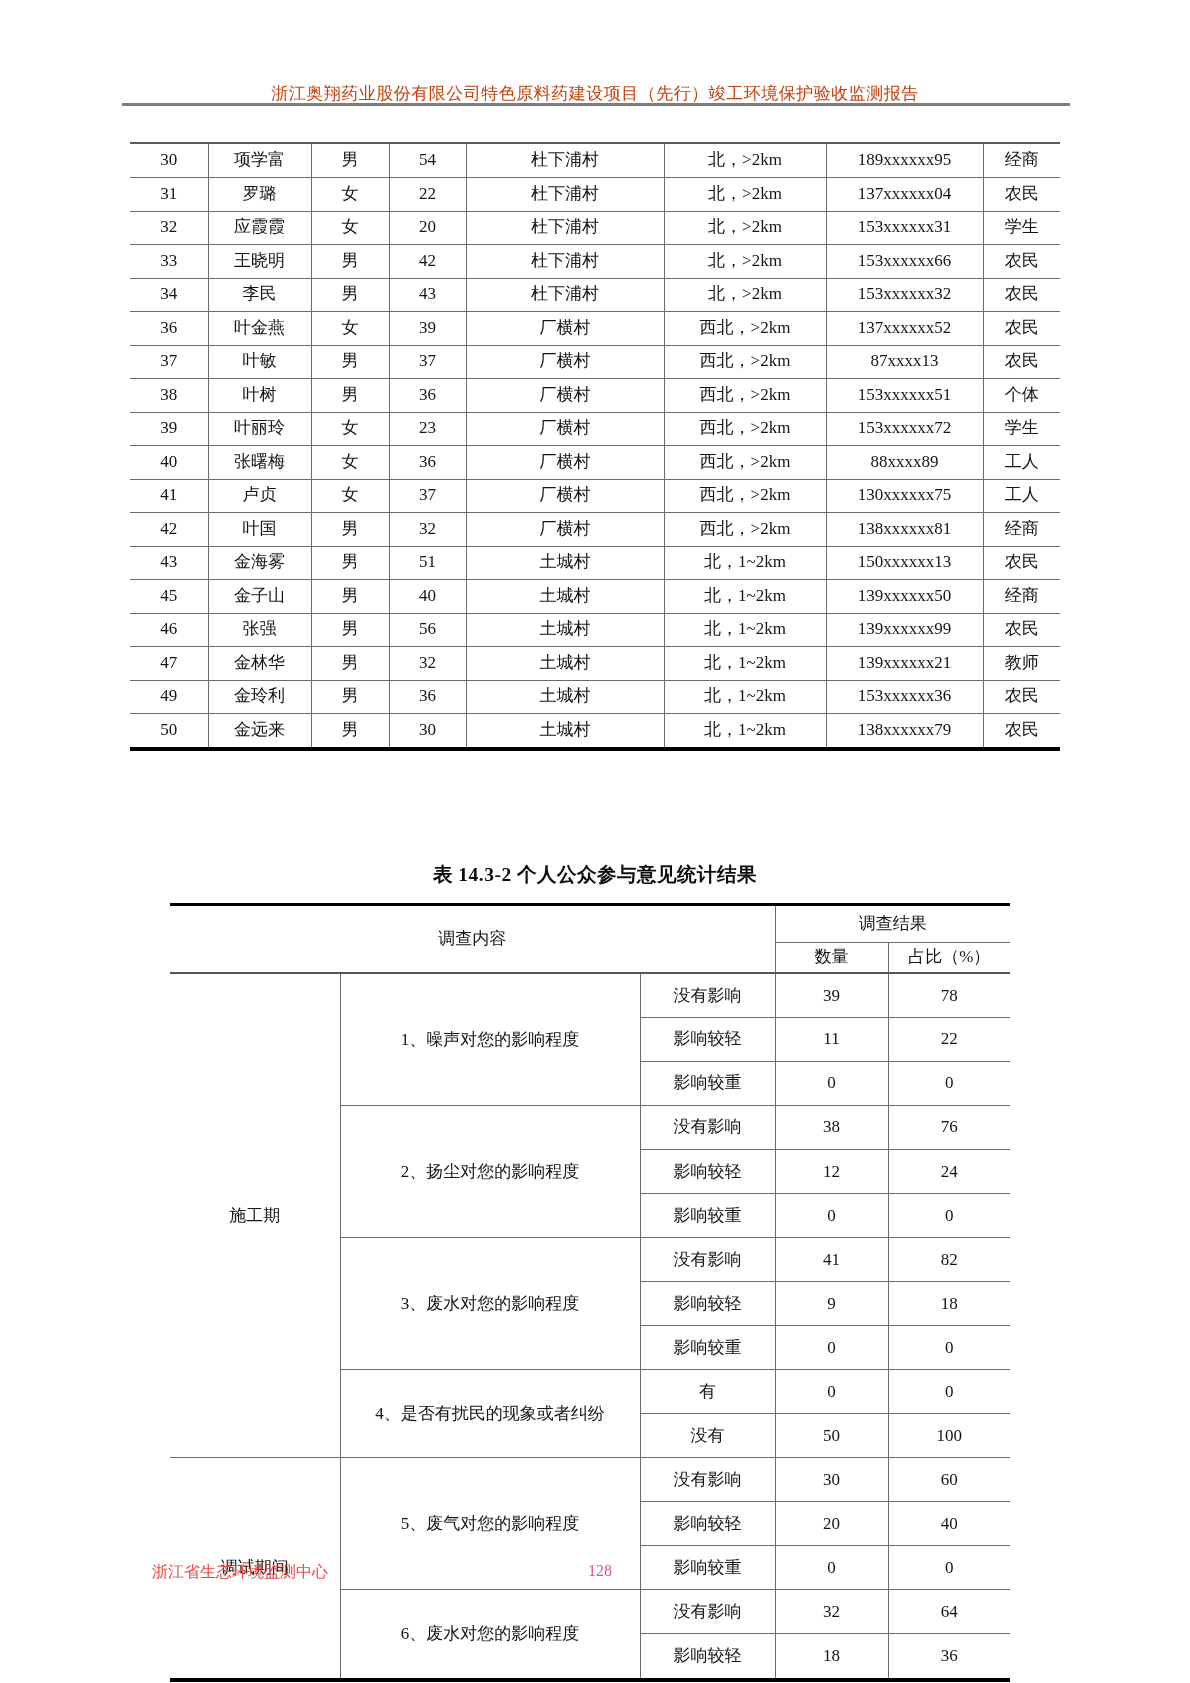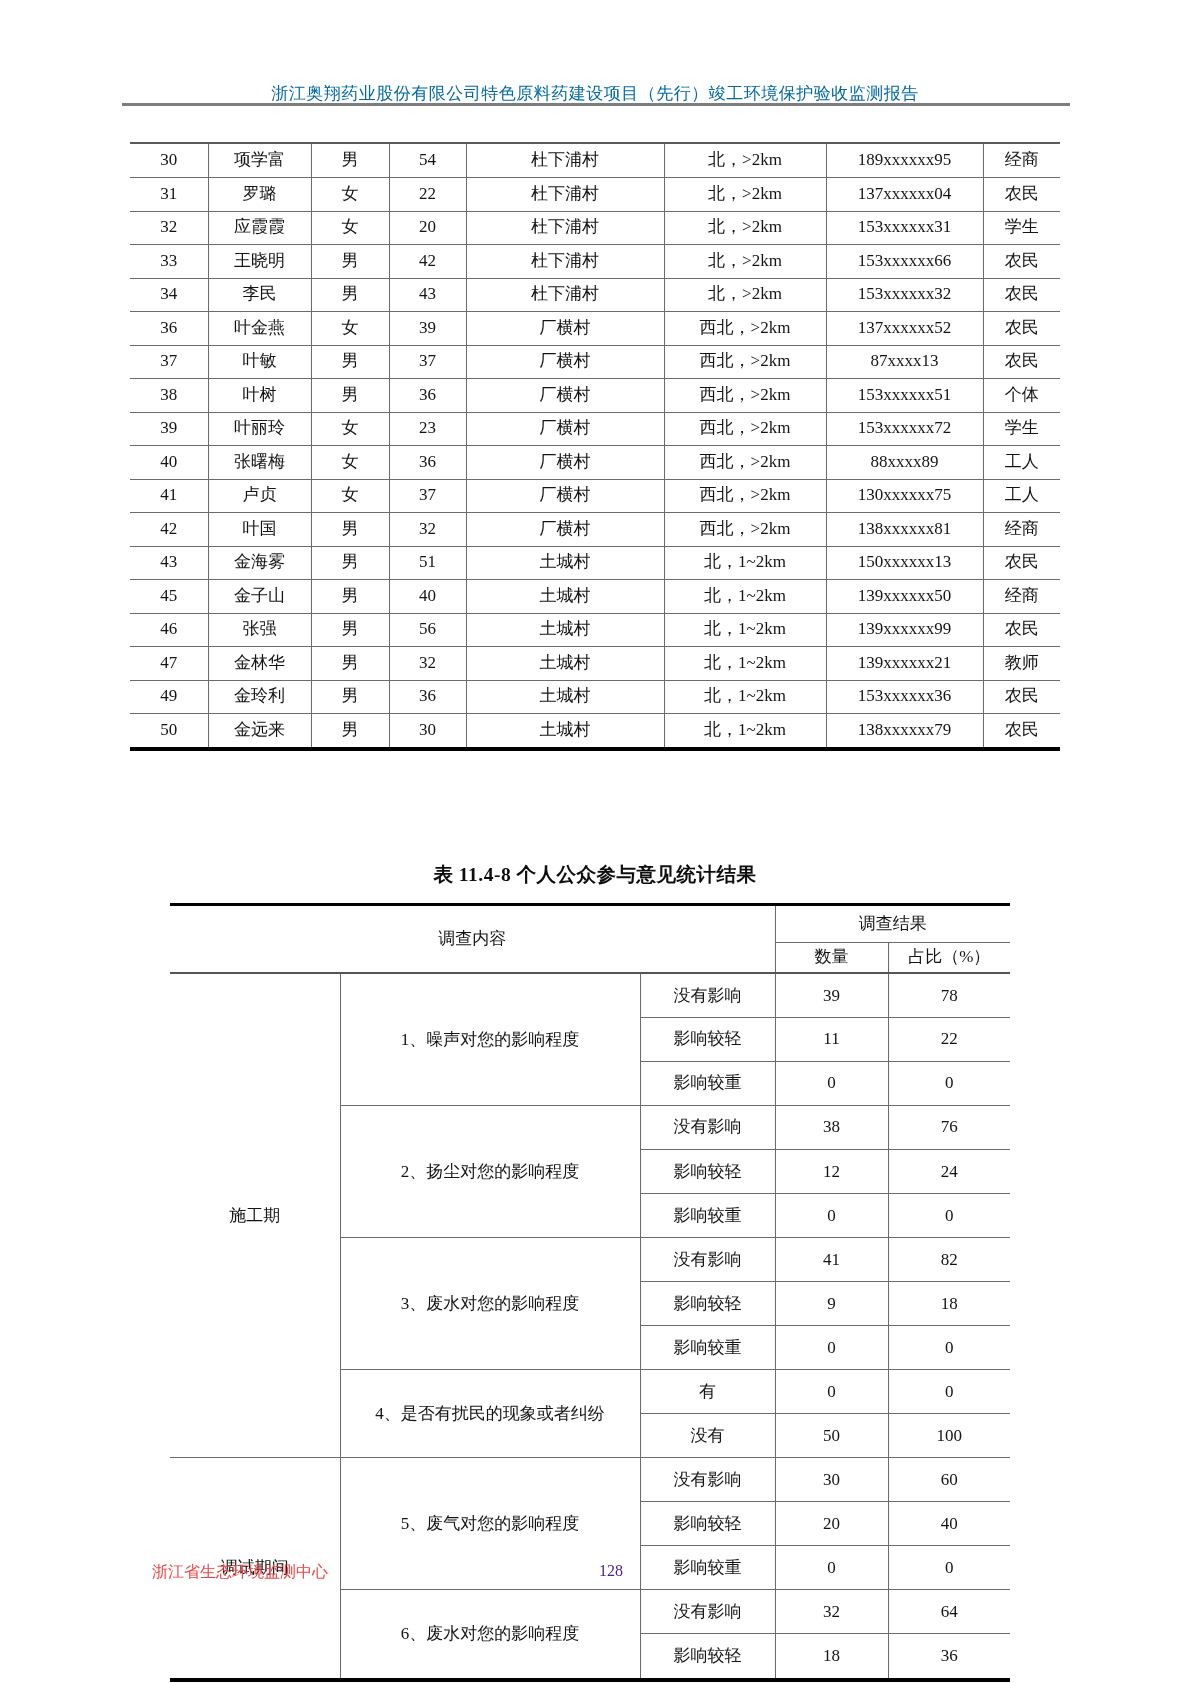--- a/index.html
+++ b/index.html
@@ -12,7 +12,7 @@
   
   .hdr-title {
     position:absolute; top:82px; left:0; width:100%;
-    text-align:center; font-size:17px; letter-spacing:0.5px; color:#0369a1;
+    text-align:center; font-size:17px; letter-spacing:0.5px; color:#c2410c;
     white-space:nowrap;
   }
   .hdr-rule {

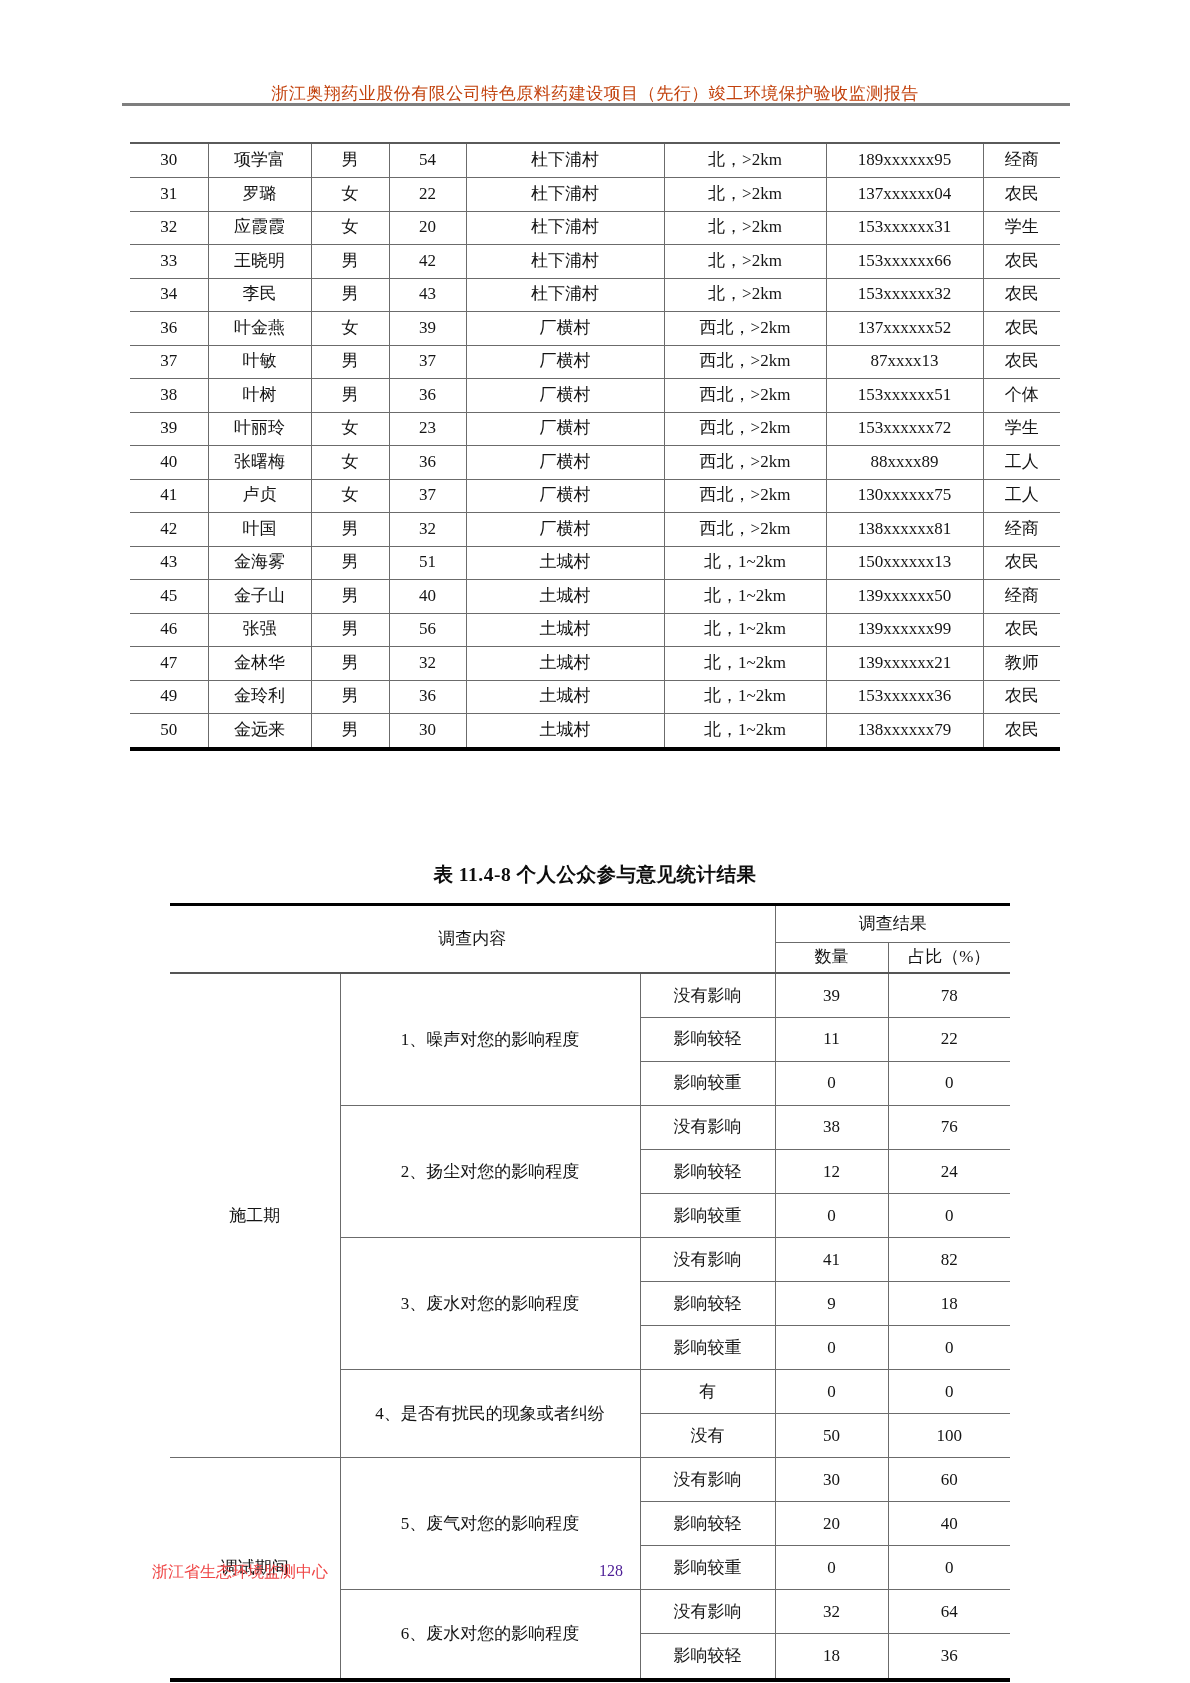--- a/index.html
+++ b/index.html
@@ -266,7 +266,7 @@
     </table>
   </div>
 
-  <div class="t2title">表 11.4-8 个人公众参与意见统计结果</div>
+  <div class="t2title">表 14.3-2 个人公众参与意见统计结果</div>
 
   <div class="t2wrap">
     <table class="t2">

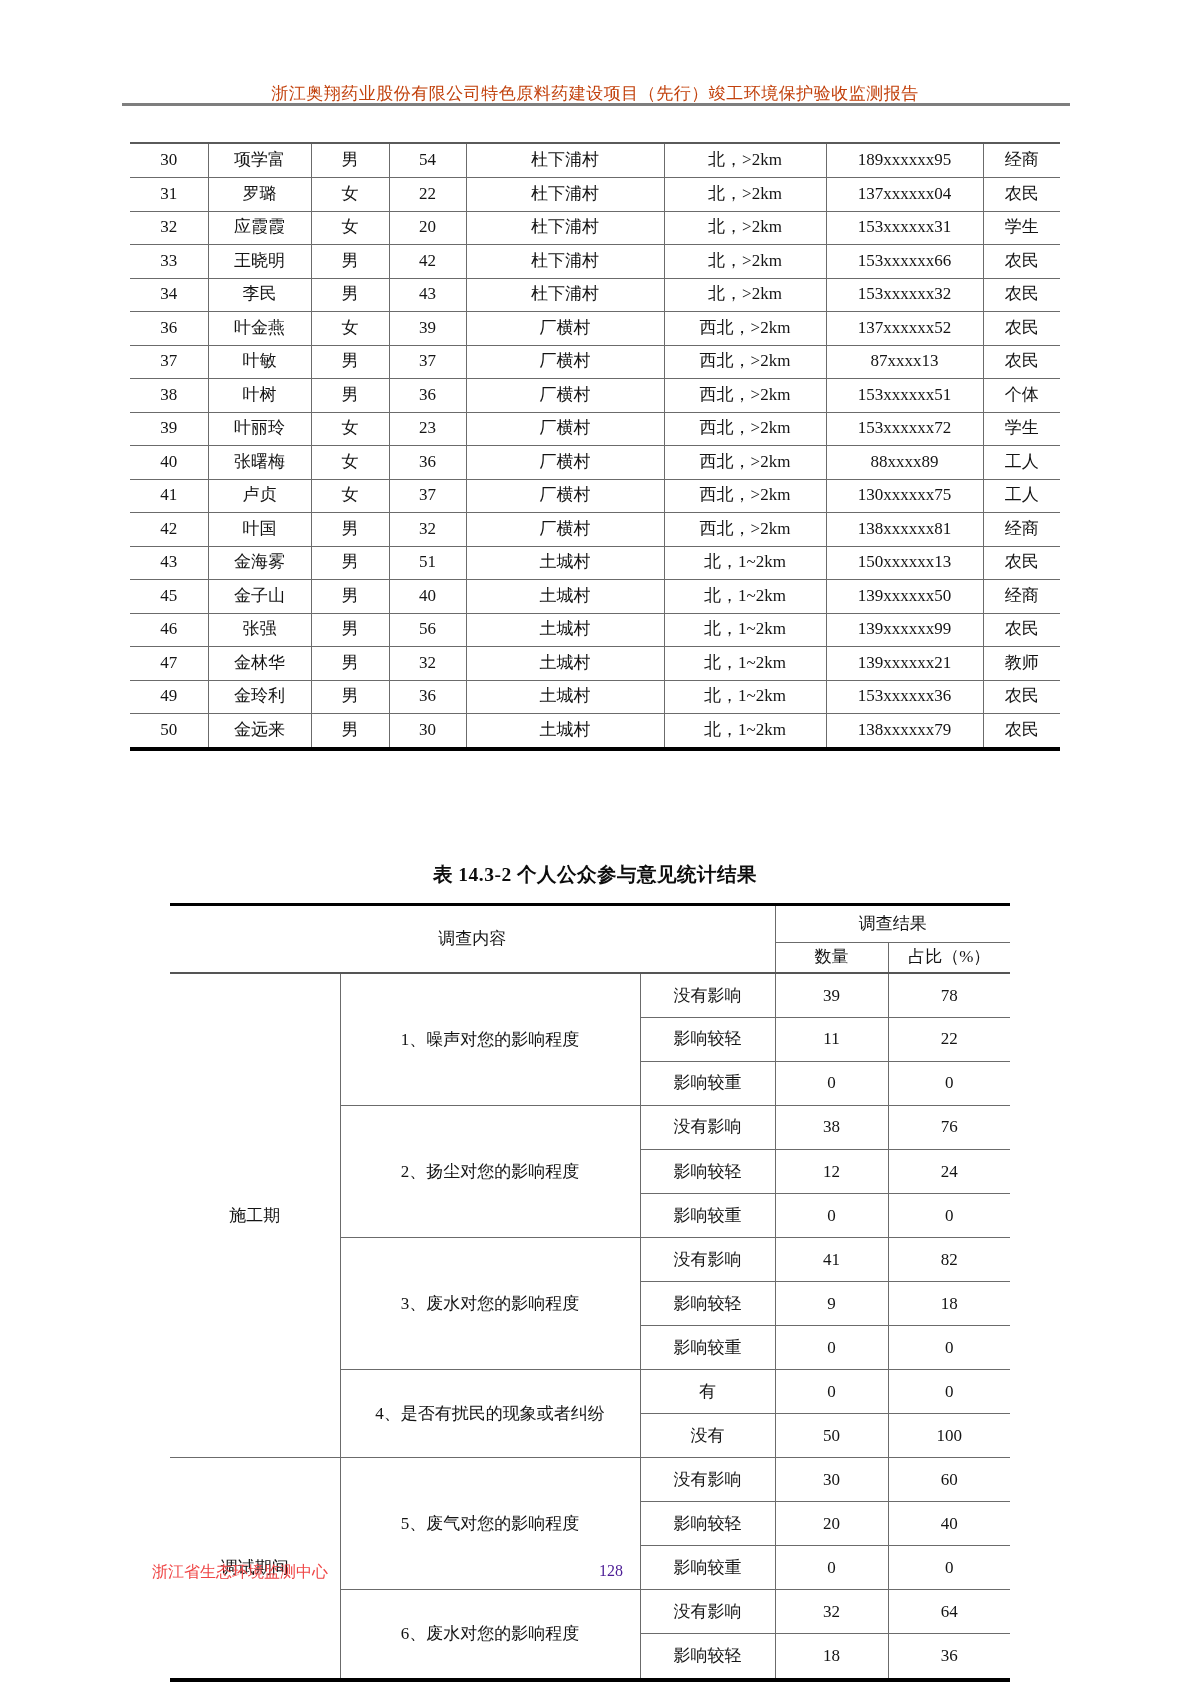--- a/index.html
+++ b/index.html
@@ -57,8 +57,8 @@
     white-space:nowrap;
   }
   .footer-page {
-    position:absolute; left:543px; top:1562px; width:80px; text-align:right;
-    font-size:16px; color:#4c1d95;
+    position:absolute; left:560px; top:1562px; width:80px; text-align:center;
+    font-size:16px; color:#ec4899;
   }
 </style>
 </head>

